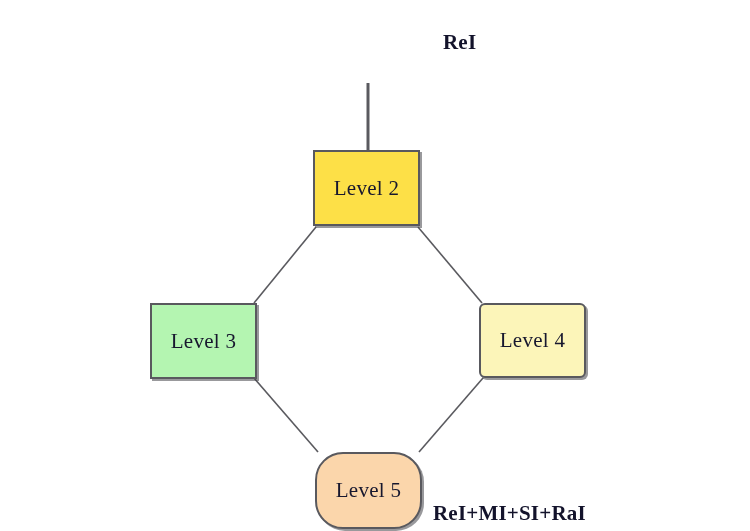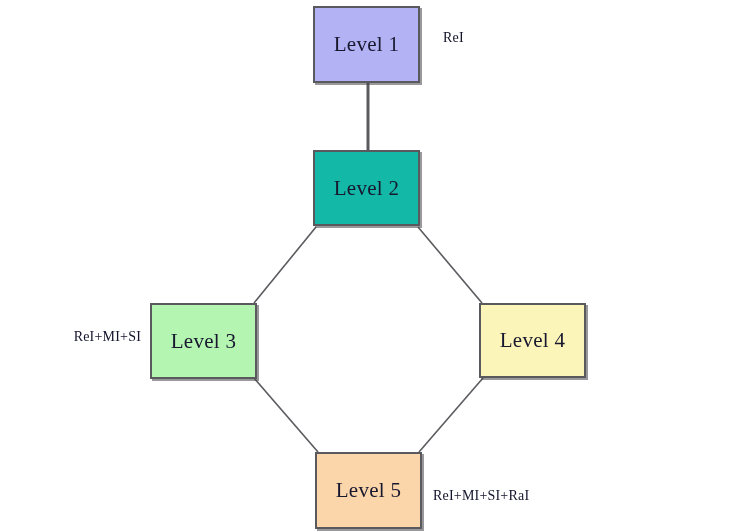--- a/index.html
+++ b/index.html
@@ -80,7 +80,6 @@
     <line x1="483" y1="378" x2="419" y2="452" stroke="#5a5a5f" stroke-width="1.6"></line>
   </svg>
 
-  <div class="node-box" id="node-level-1">Level 1</div>
   <div class="node-label label-right" id="label-level-1">ReI</div>
 
   <div class="node-box" id="node-level-2">Level 2</div>

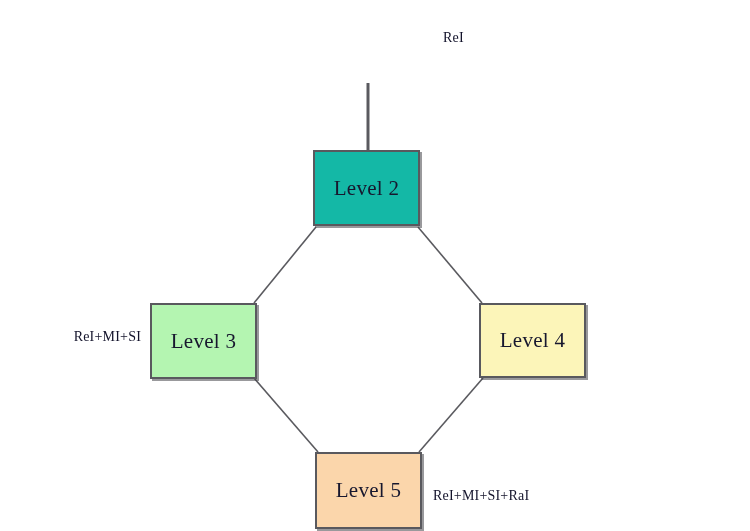--- a/index.html
+++ b/index.html
@@ -40,8 +40,8 @@
   }
   .node-label {
     position: absolute;
-    font-size: 14px;
-    font-weight: normal;
+    font-size: 21px;
+    font-weight: bold;
     color: #13132b;
     font-family: "Liberation Serif", "DejaVu Serif", serif;
     white-space: nowrap;

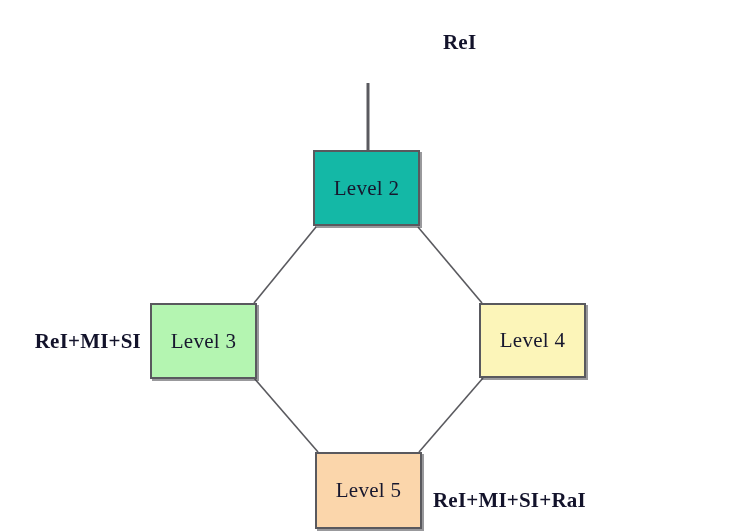--- a/index.html
+++ b/index.html
@@ -55,7 +55,7 @@
   #node-level-1 { left: 313px; top: 6px; width: 107px; height: 77px; background: #b3b2f4; }
   #label-level-1 { left: 443px; top: 30px; }
   
-  #node-level-2 { left: 313px; top: 150px; width: 107px; height: 76px; background: #14b8a6; }
+  #node-level-2 { left: 313px; top: 150px; width: 107px; height: 76px; background: #fde047; }
   #label-level-2 { left: 432px; top: 177px; }
   
   #node-level-3 { left: 150px; top: 303px; width: 107px; height: 76px; background: #b4f5b1; }

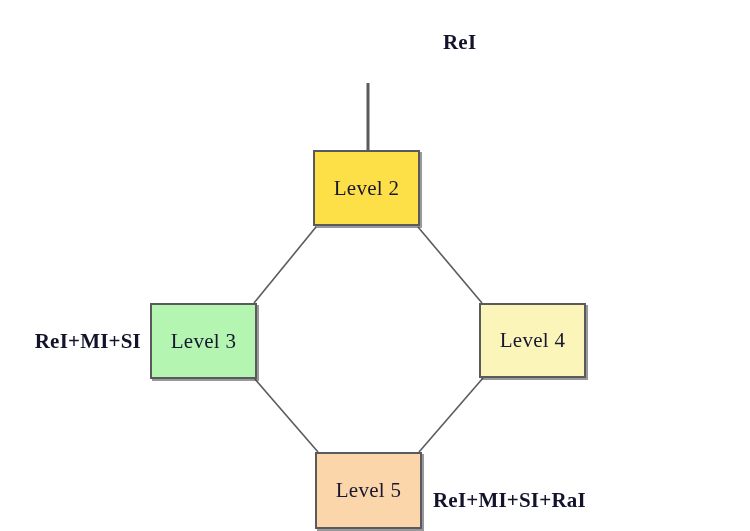--- a/index.html
+++ b/index.html
@@ -85,7 +85,6 @@
   <div class="node-box" id="node-level-2">Level 2</div>
 
   <div class="node-box" id="node-level-3">Level 3</div>
-  <div class="node-label label-left" id="label-level-3">ReI+MI+SI</div>
 
   <div class="node-box" id="node-level-4">Level 4</div>
 

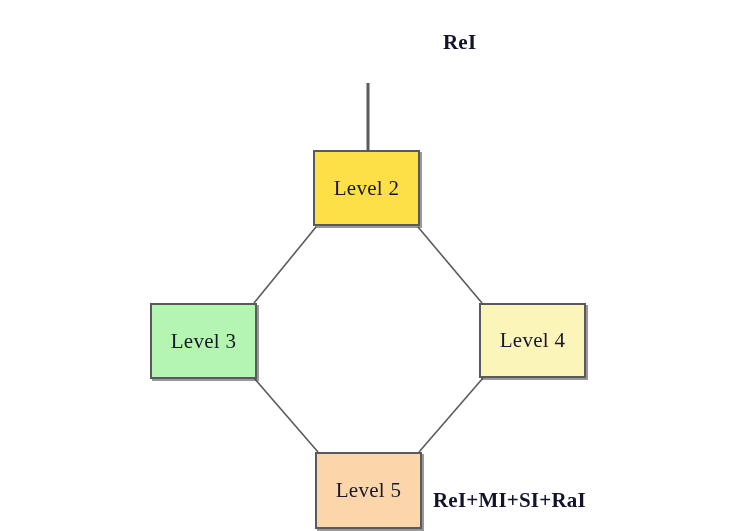--- a/index.html
+++ b/index.html
@@ -61,7 +61,7 @@
   #node-level-3 { left: 150px; top: 303px; width: 107px; height: 76px; background: #b4f5b1; }
   #label-level-3 { right: 609px; top: 329px; }
   
-  #node-level-4 { left: 479px; top: 303px; width: 107px; height: 75px; background: #fcf5b9; }
+  #node-level-4 { left: 479px; top: 303px; width: 107px; height: 75px; background: #fcf5b9; border-radius: 6px; }
   #label-level-4 { left: 597px; top: 329px; }
   
   #node-level-5 { left: 315px; top: 452px; width: 107px; height: 77px; background: #fbd6ab; }

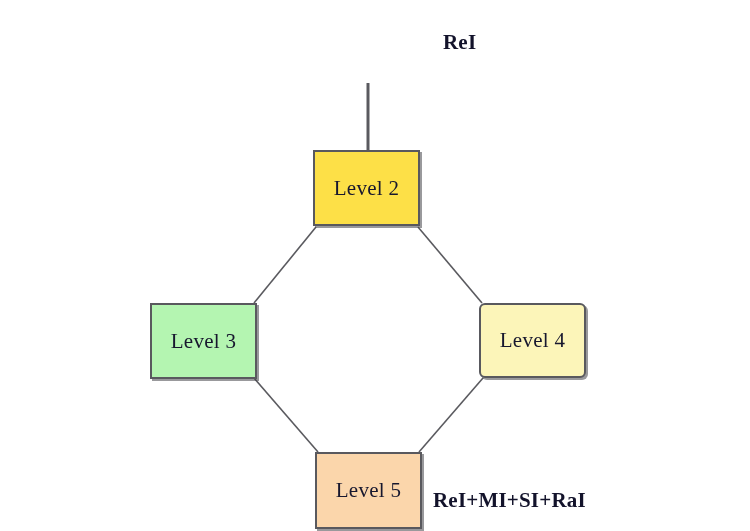--- a/index.html
+++ b/index.html
@@ -64,7 +64,7 @@
   #node-level-4 { left: 479px; top: 303px; width: 107px; height: 75px; background: #fcf5b9; border-radius: 6px; }
   #label-level-4 { left: 597px; top: 329px; }
   
-  #node-level-5 { left: 315px; top: 452px; width: 107px; height: 77px; background: #fbd6ab; }
+  #node-level-5 { left: 315px; top: 452px; width: 107px; height: 77px; background: #fbd6ab; border-radius: 28px; }
   #label-level-5 { left: 433px; top: 488px; }
 </style>
 </head>

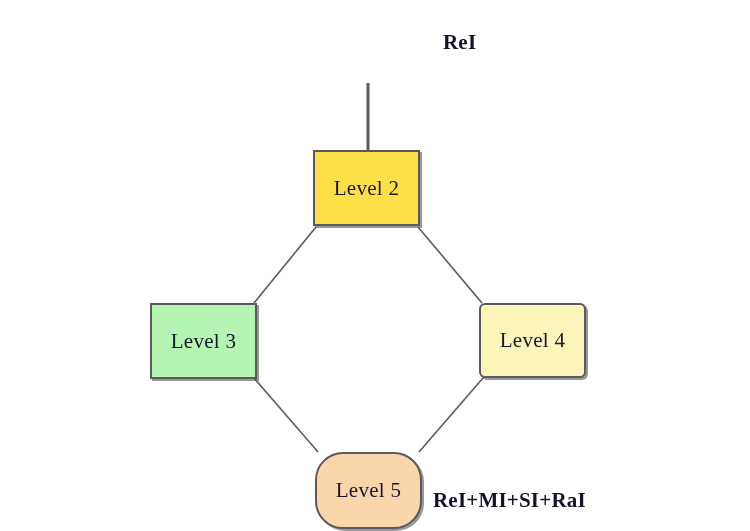--- a/index.html
+++ b/index.html
@@ -65,7 +65,7 @@
   #label-level-4 { left: 597px; top: 329px; }
   
   #node-level-5 { left: 315px; top: 452px; width: 107px; height: 77px; background: #fbd6ab; border-radius: 28px; }
-  #label-level-5 { left: 433px; top: 488px; }
+  #label-level-5 { left: 433px; top: 501px; }
 </style>
 </head>
 <body>

